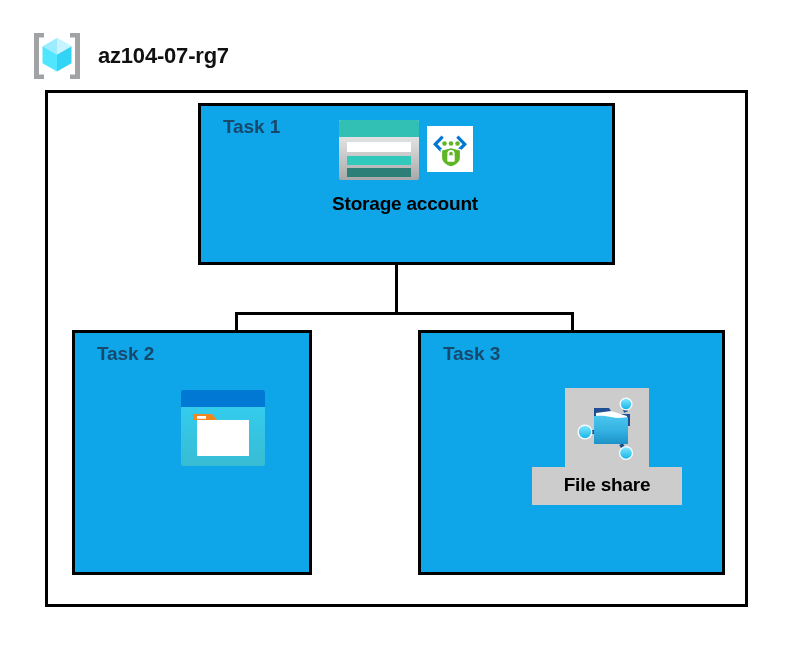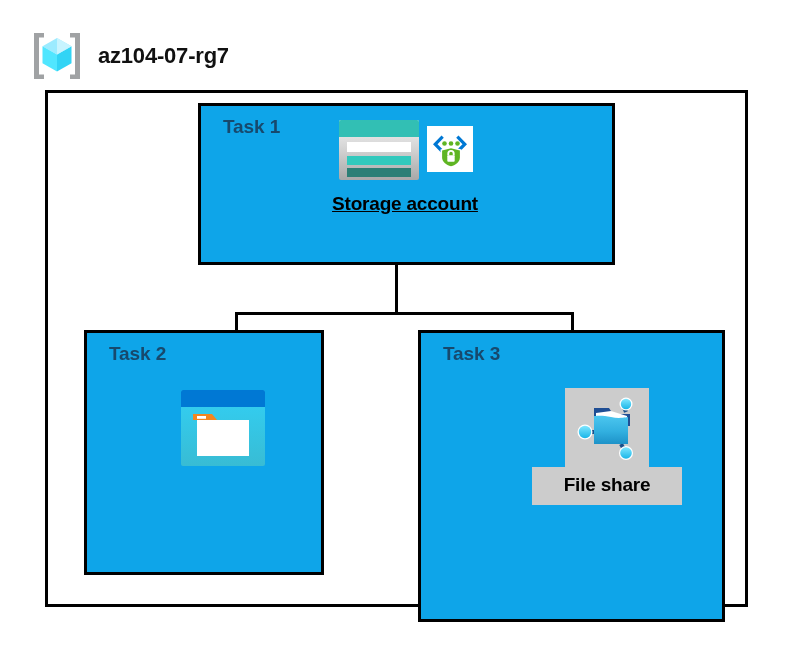--- a/index.html
+++ b/index.html
@@ -109,7 +109,7 @@
     gap: 6px;
     height: 66px;
   }
-  #node-storage .node-caption { margin-top: 10px; text-decoration: underline; }
+  #node-storage .node-caption { margin-top: 10px; }
 
   .icon-storage { width: 84px; height: 64px; display: block; }
   .icon-privatelink { width: 46px; height: 46px; display: block; margin-top: 8px; }

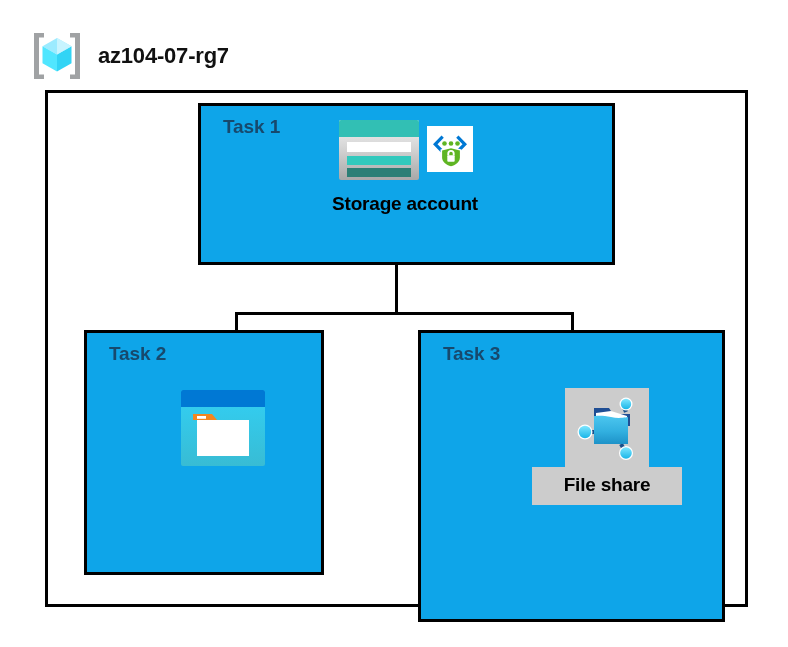--- a/index.html
+++ b/index.html
@@ -67,7 +67,7 @@
     padding-left: 27px;
   }
   #task1 { left: 198px; top: 103px; width: 417px; height: 162px; }
-  #task2 { left: 72px;  top: 330px; width: 240px; height: 245px; margin-left: 12px; }
+  #task2 { left: 72px;  top: 330px; width: 240px; height: 245px; }
   #task3 { left: 418px; top: 330px; width: 307px; height: 292px; }
 
   .task-label {

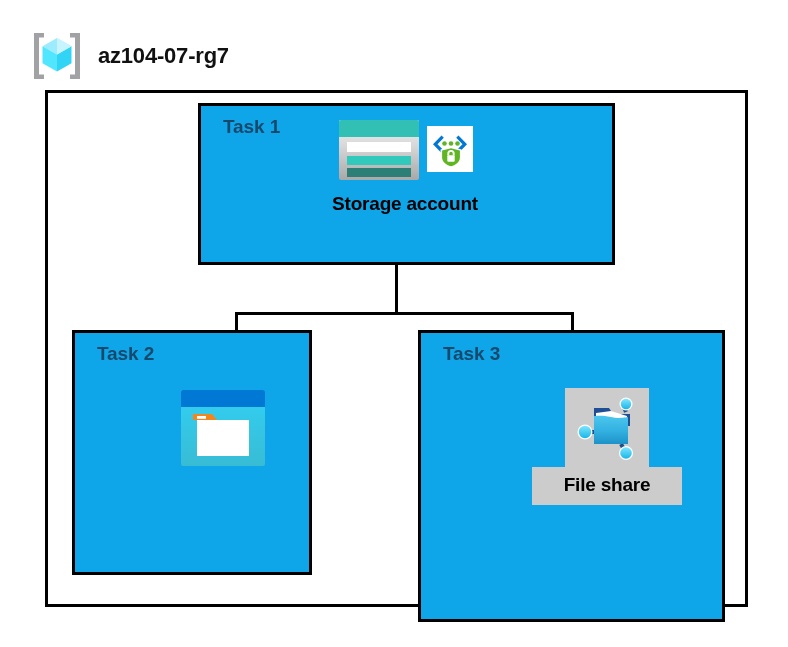--- a/index.html
+++ b/index.html
@@ -68,7 +68,7 @@
   }
   #task1 { left: 198px; top: 103px; width: 417px; height: 162px; }
   #task2 { left: 72px;  top: 330px; width: 240px; height: 245px; }
-  #task3 { left: 418px; top: 330px; width: 307px; height: 292px; }
+  #task3 { left: 418px; top: 330px; width: 307px; height: 245px; }
 
   .task-label {
     position: absolute;

